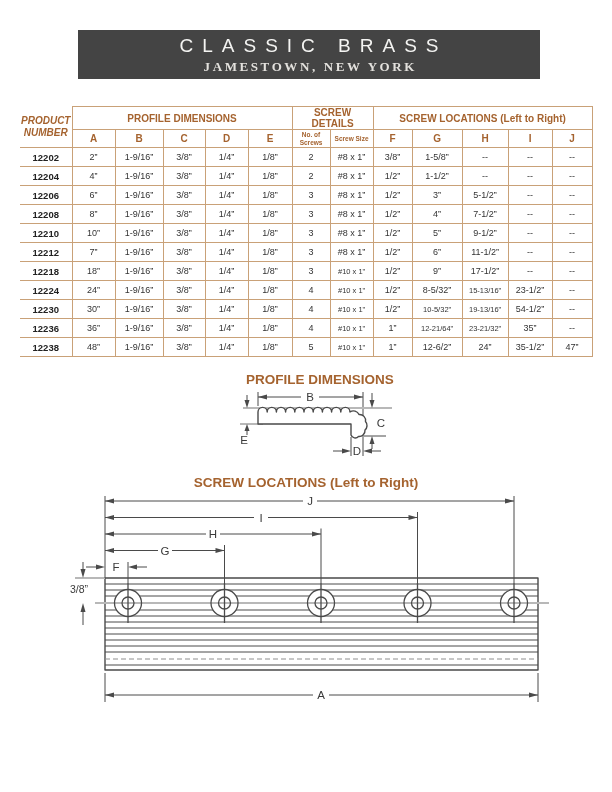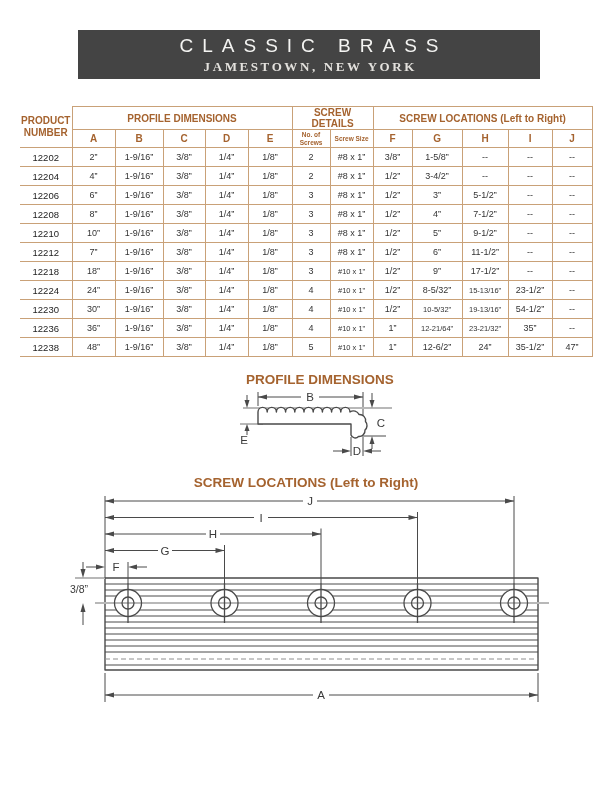--- a/index.html
+++ b/index.html
@@ -17,7 +17,7 @@
   table.spec{position:absolute;left:20px;top:106px;width:572px;border-collapse:collapse;table-layout:fixed;}
   table.spec th,table.spec td{padding:0;text-align:center;vertical-align:middle;}
   th.group,th.col,td.val{border:1px solid var(--border,#C9A178);}
-  th.prodhead{border:none;color:var(--accent,#A5632F);font-size:10px;font-weight:700;line-height:1.15;}
+  th.prodhead{border:none;color:var(--accent,#A5632F);font-size:10px;font-weight:700;line-height:1.15;font-style:italic;}
   th.group{color:var(--accent,#A5632F);font-size:10px;font-weight:700;height:19px;}
   th.col{color:var(--accent,#A5632F);font-size:10px;font-weight:700;height:17px;}
   th.col.small{font-size:6.5px;line-height:1.15;}

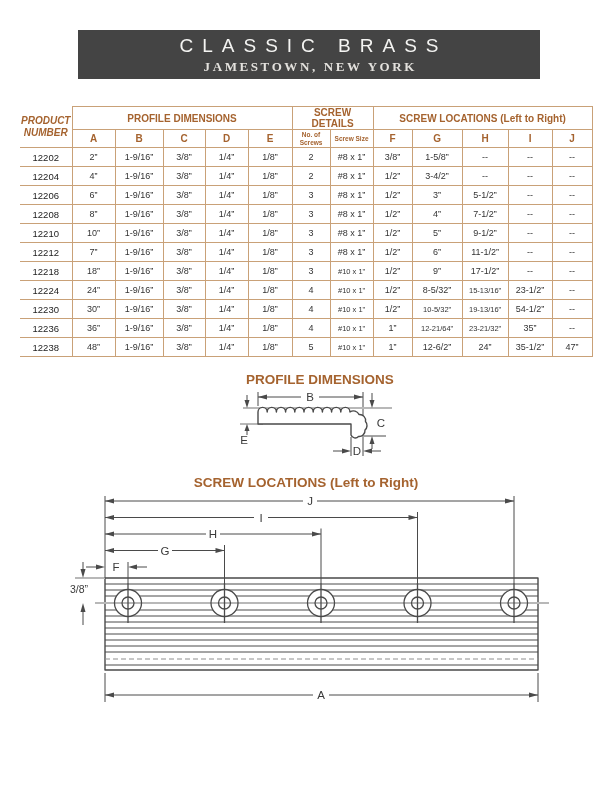--- a/index.html
+++ b/index.html
@@ -21,7 +21,7 @@
   th.group{color:var(--accent,#A5632F);font-size:10px;font-weight:700;height:19px;}
   th.col{color:var(--accent,#A5632F);font-size:10px;font-weight:700;height:17px;}
   th.col.small{font-size:6.5px;line-height:1.15;}
-  td.prod{border:1px solid var(--border,#C9A178);border-left:none;font-weight:400;font-size:9.5px;color:#222;height:18px;}
+  td.prod{border:1px solid var(--border,#C9A178);border-left:none;font-weight:700;font-size:9.5px;color:#222;height:18px;}
   td.val{font-size:9px;color:#333;height:18px;}
   td.val.tight{font-size:7.5px;margin-left:12px;}
 

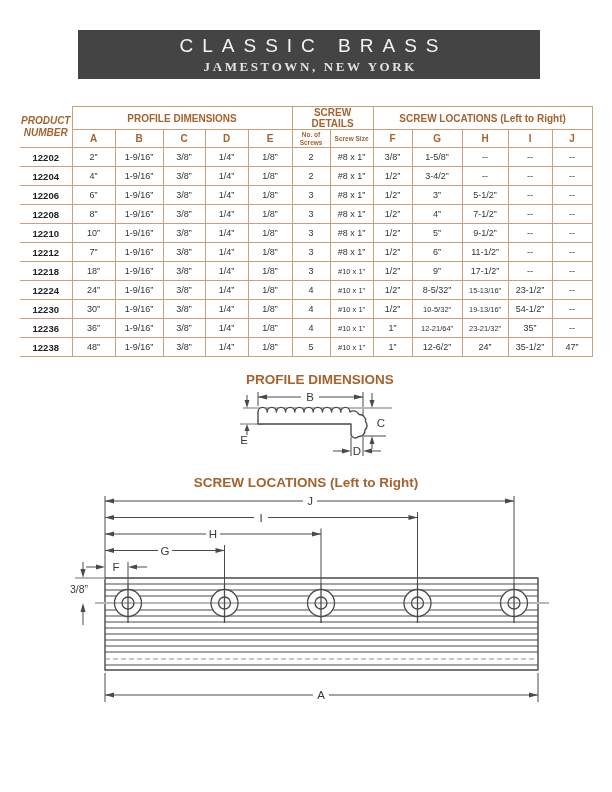--- a/index.html
+++ b/index.html
@@ -115,7 +115,7 @@
           <td class="val">2</td>
           <td class="val">#8 x 1”</td>
           <td class="val">1/2”</td>
-          <td class="val">3-4/2”</td>
+          <td class="val">1-1/2”</td>
           <td class="val">--</td>
           <td class="val">--</td>
           <td class="val">--</td>

